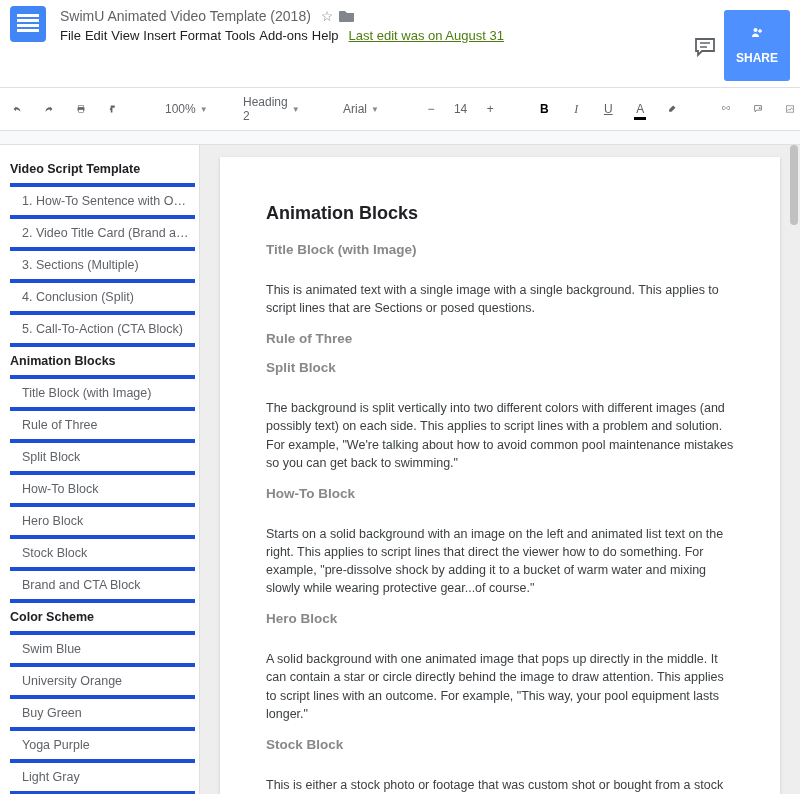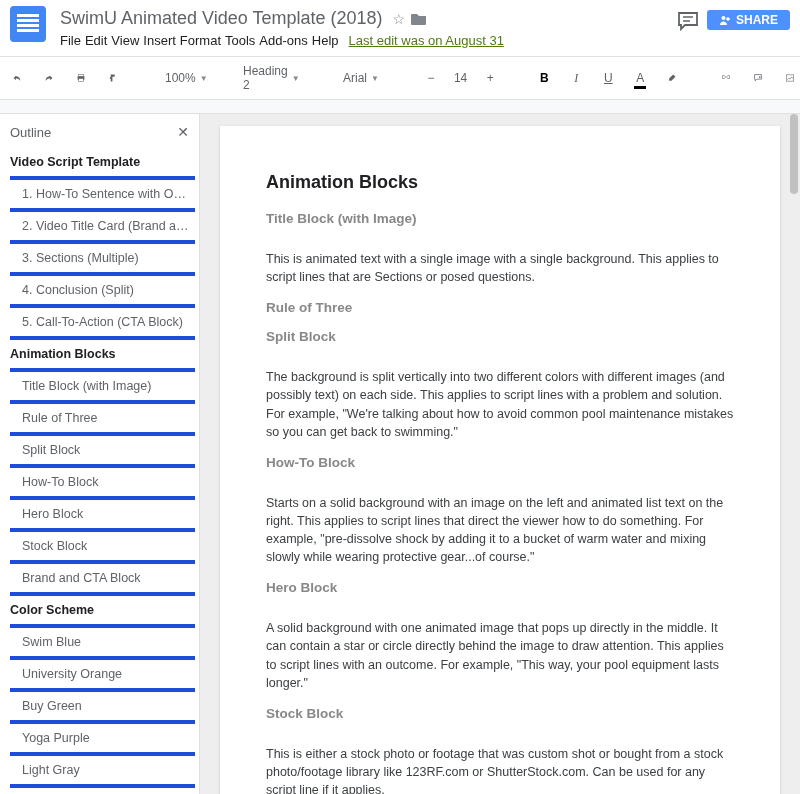--- a/index.html
+++ b/index.html
@@ -9,7 +9,7 @@
   .docs-icon::before { content:""; position:absolute; top:8px; left:7px; right:7px; height:3px; background:#fff; box-shadow: 0 5px 0 #fff, 0 10px 0 #fff, 0 15px 0 #fff; }
   .title-area { flex:1; }
   .doc-title-row { display:flex; align-items:center; gap:6px; }
-  .doc-title { font-size:18px; color:#5f6368; padding:2px 4px; }
+  .doc-title { font-size:14px; color:#5f6368; padding:2px 4px; }
   .star-icon, .folder-icon { color:#80868b; font-size:14px; }
   .menu-row { display:flex; gap:4px; padding:2px 4px; font-size:13px; color:#202124; }
   .menu-row .last-edit { color:#4d7c0f; text-decoration: underline; margin-left:6px; }

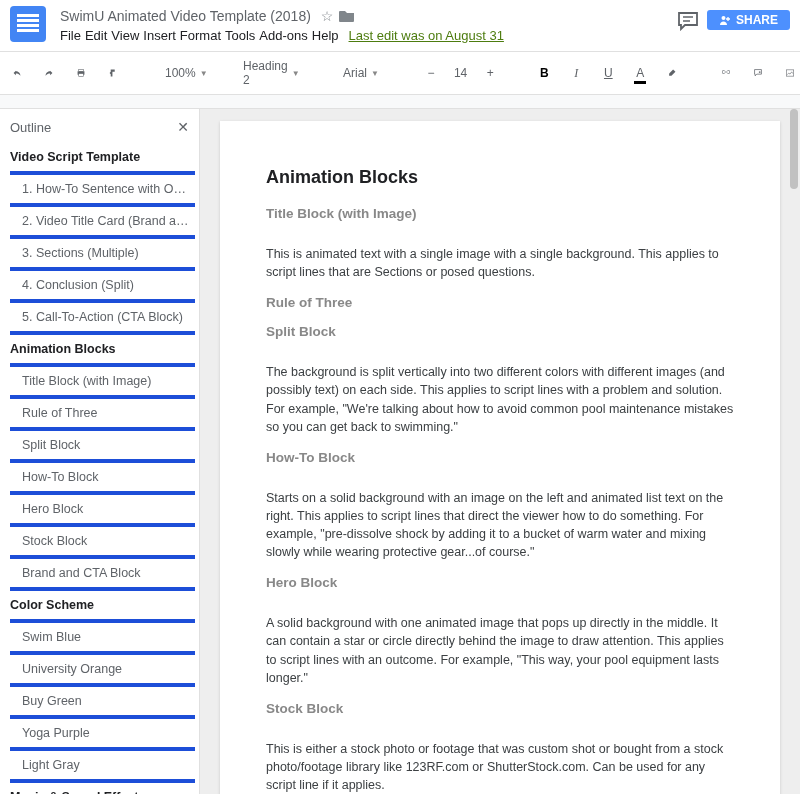--- a/index.html
+++ b/index.html
@@ -15,7 +15,7 @@
   .menu-row .last-edit { color:#4d7c0f; text-decoration: underline; margin-left:6px; }
   .header-right { display:flex; gap:10px; align-items:center; padding-top:4px; }
   .comments-icon { width:20px; height:18px; color:#5f6368; }
-  .share-btn { background:#4d90fe; color:#fff; font-weight:600; font-size:12px; padding:3px 12px; border-radius:3px; display:flex; align-items:center; gap:5px; }
+  .share-btn { background:#4d90fe; color:#fff; font-weight:600; font-size:12px; padding:16px 12px; border-radius:3px; display:flex; align-items:center; gap:13px;flex-direction:column; }
   .toolbar { border-top:1px solid #e0e0e0; border-bottom:1px solid #e0e0e0; padding:4px 8px; display:flex; align-items:center; gap:14px; margin-top:6px; font-size:12px; color:#5f6368; }
   .tb-sep { width:1px; height:20px; background:#e0e0e0; margin:0 4px; }
   .tb-btn { padding:4px 5px; min-width:18px; text-align:center; border-radius:2px; cursor:pointer; display:flex; align-items:center; justify-content:center; }

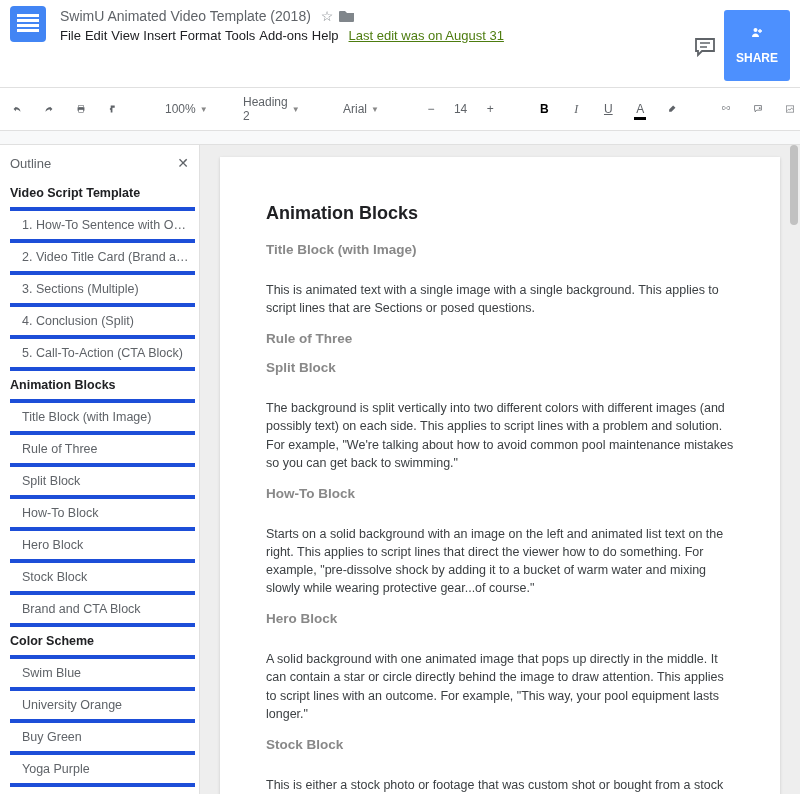--- a/index.html
+++ b/index.html
@@ -218,10 +218,6 @@
 
 <div class="body-area">
   <div class="outline-panel">
-    <div class="outline-header">
-      <span>Outline</span>
-      <span class="x">✕</span>
-    </div>
     <div id="outline-list">
         <div class="outline-item lvl-0">Video Script Template</div>
         <div class="outline-item lvl-1">1. How-To Sentence with Outco...</div>

